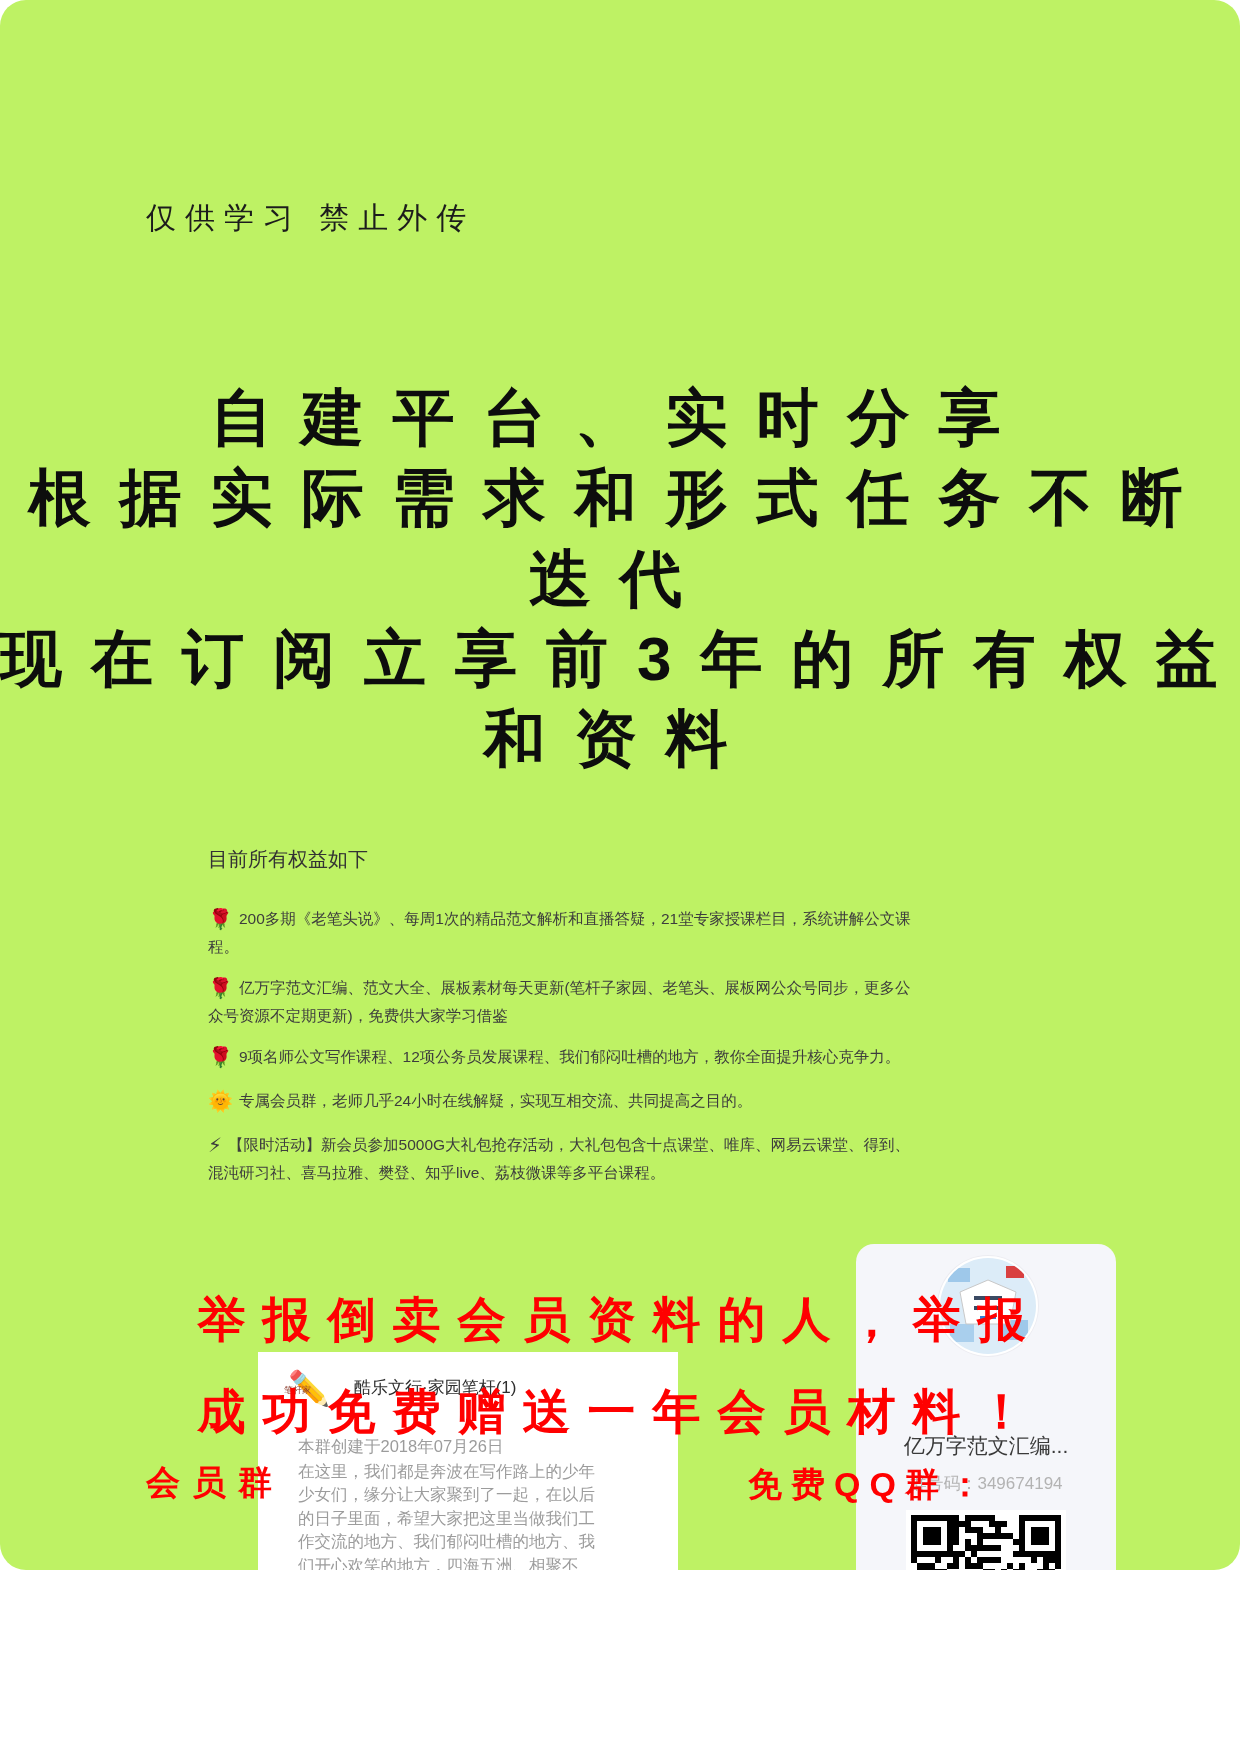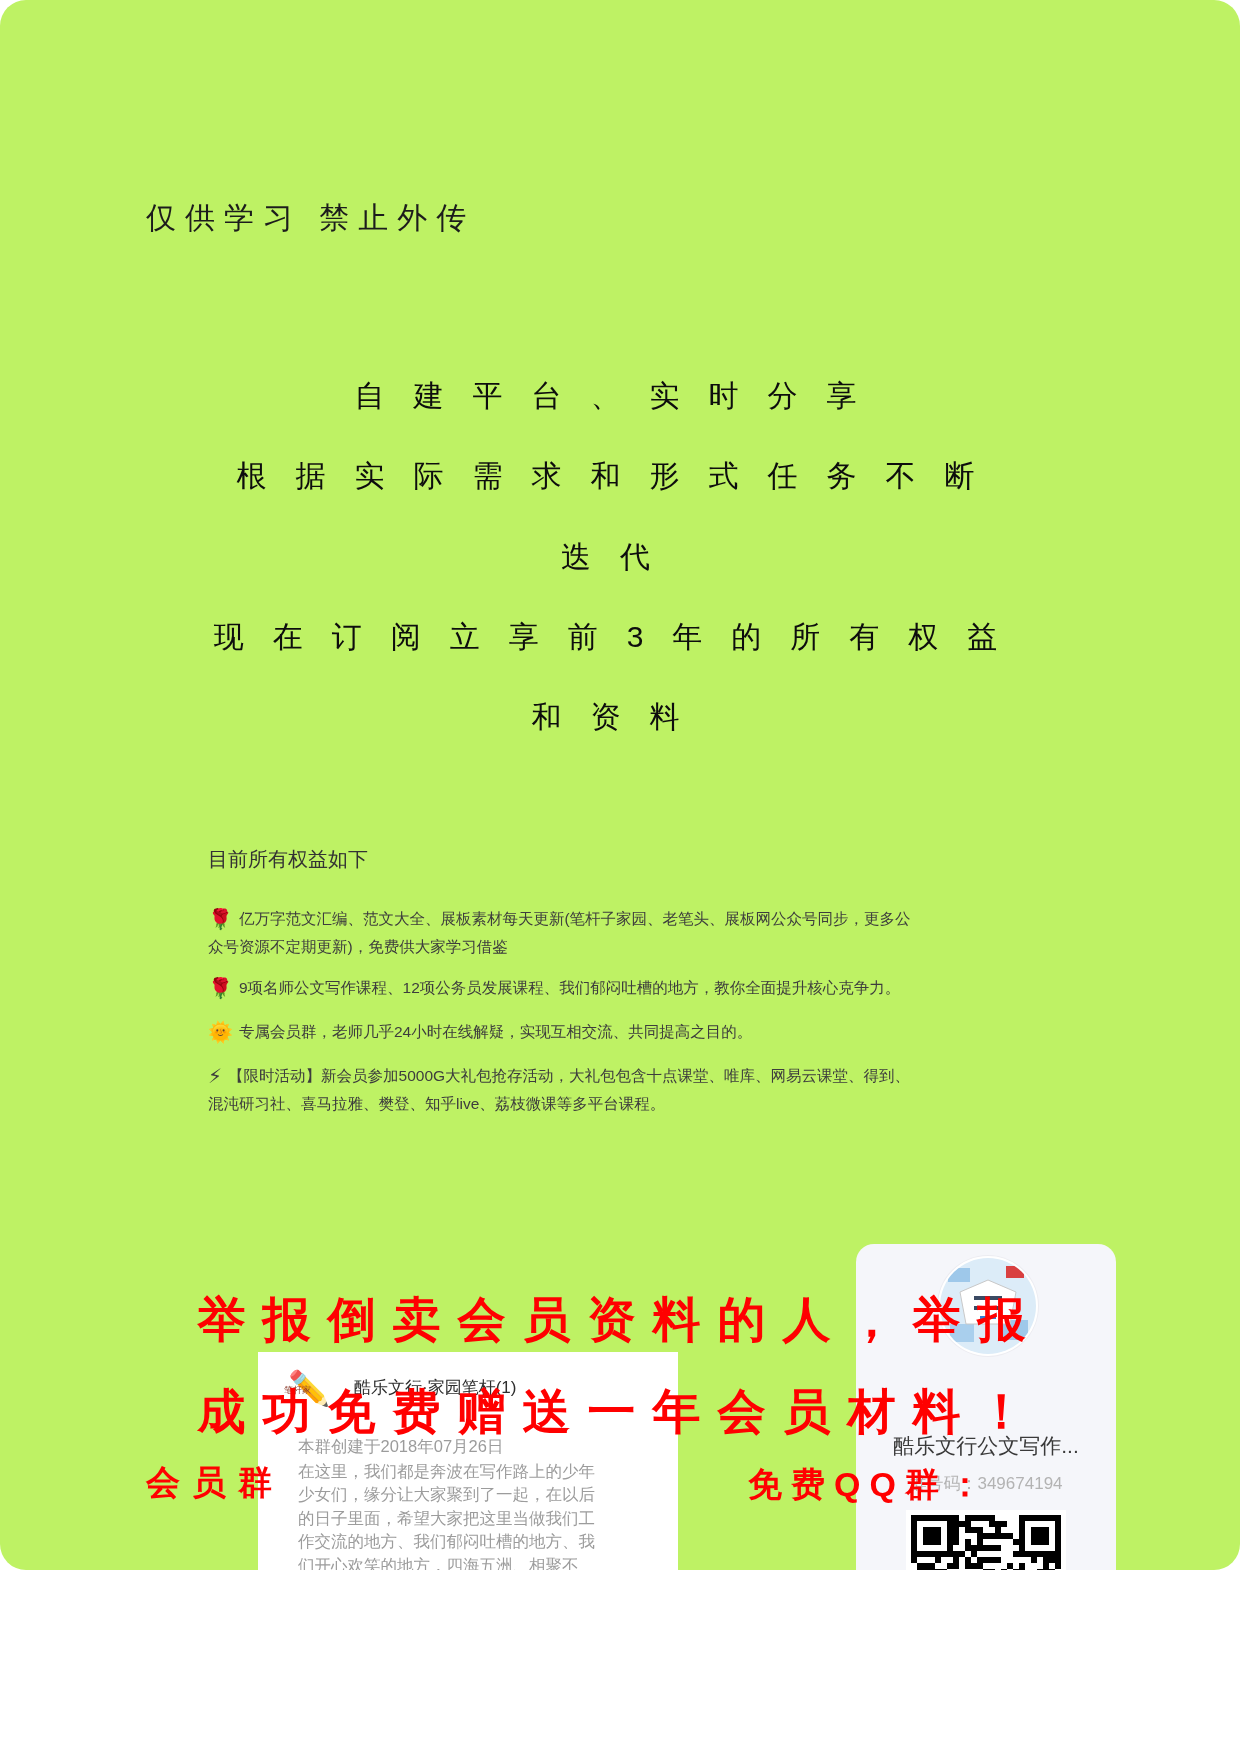--- a/index.html
+++ b/index.html
@@ -12,7 +12,7 @@
 
   .watermark{left:146px;top:198px;font-size:30px;letter-spacing:9px;color:#1c1c1c;}
   .main-title{top:262px;font-size:68px;letter-spacing:8px;color:#ff0000;}
-  .intro-line{font-size:30px;letter-spacing:29px;color:#0d0d0d;white-space:nowrap;}
+  .intro-line{font-size:62px;letter-spacing:29px;color:#0d0d0d;white-space:nowrap;font-weight:bold;}
   .l1{top:376px;} .l2{top:456px;} .l3{top:537px;} .l4{top:617px;} .l5{top:697px;}
 
   .benefits{left:208px;top:846px;width:706px;}

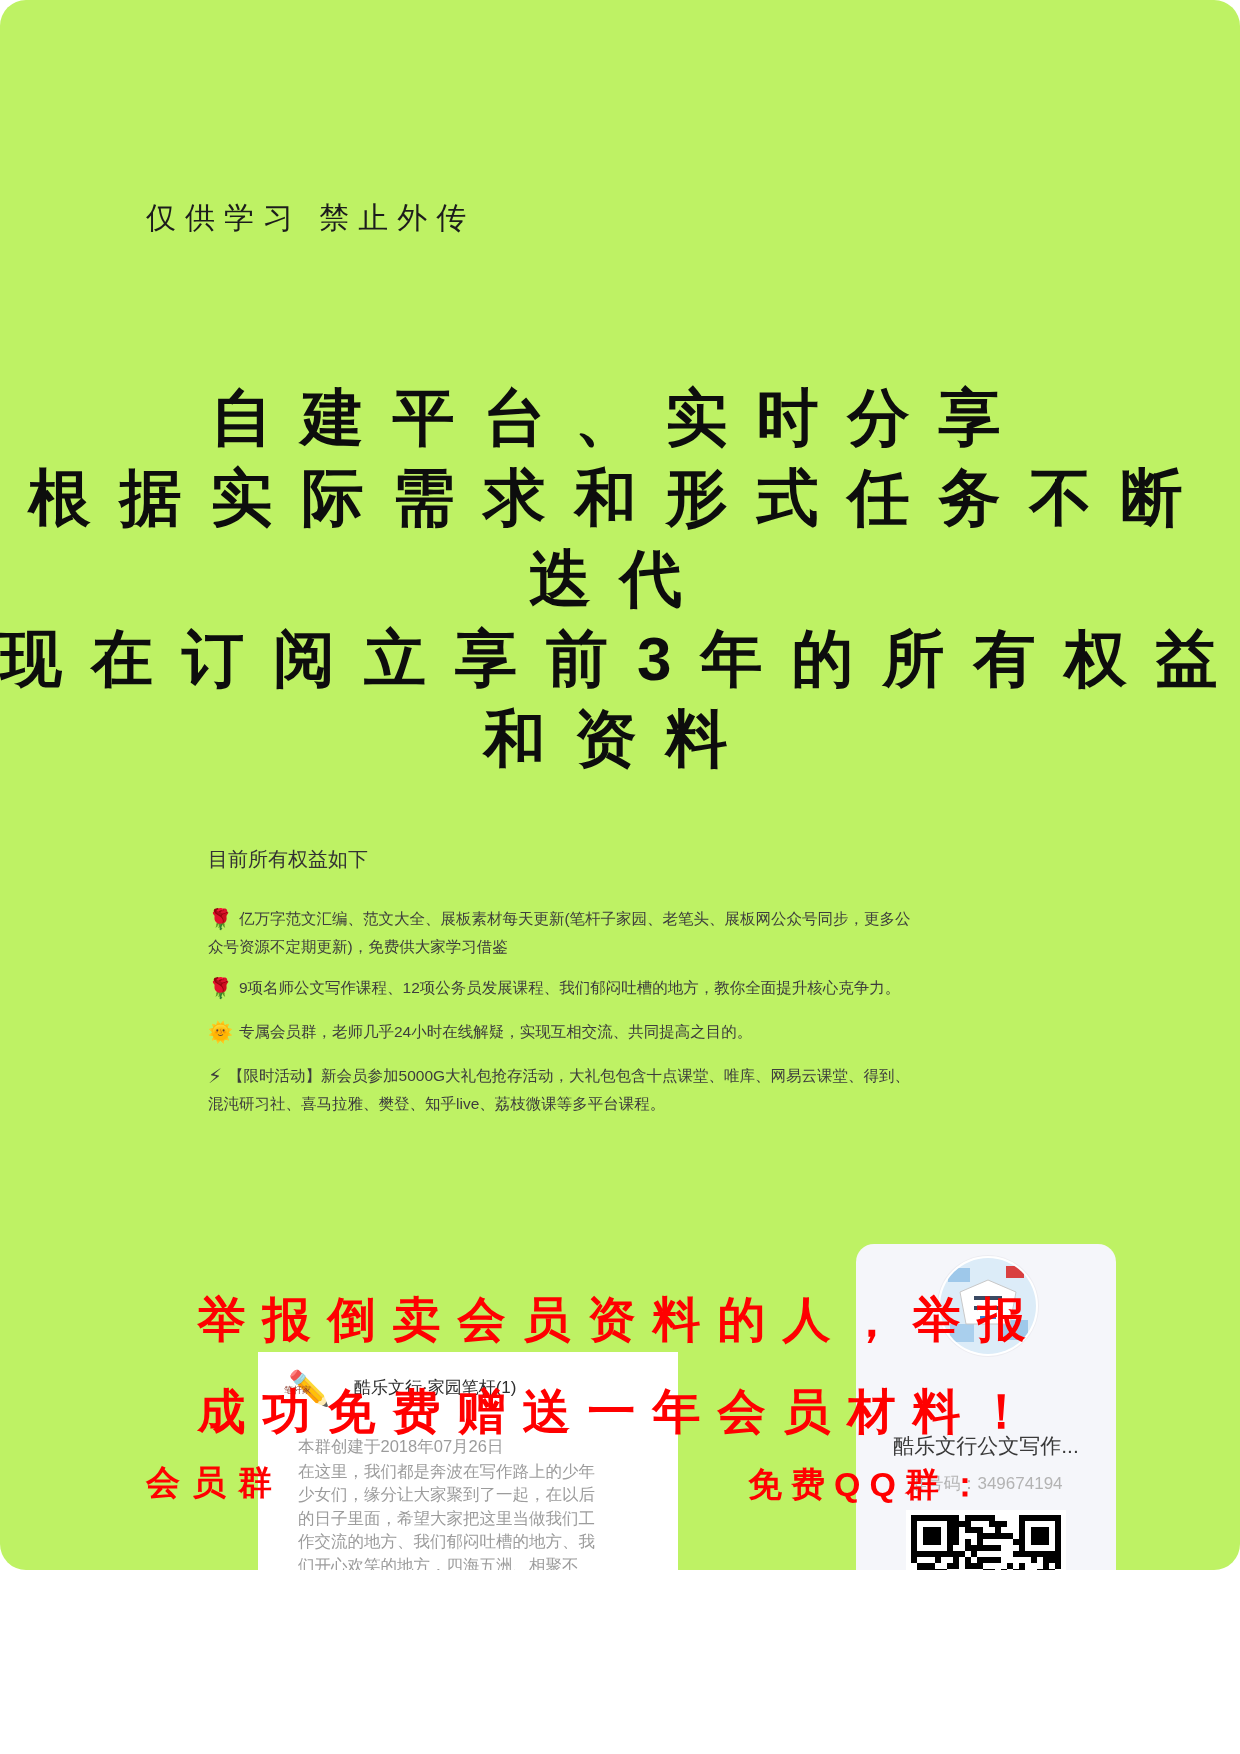--- a/index.html
+++ b/index.html
@@ -76,6 +76,9 @@
 
   <div class="abs benefits">
     <p class="benefits-heading">目前所有权益如下</p>
+    <div class="benefit-item">
+      <span class="benefit-icon">🌹</span><span>200多期《老笔头说》、每周1次的精品范文解析和直播答疑，21堂专家授课栏目，系统讲解公文课程。</span>
+    </div>
     <div class="benefit-item">
       <span class="benefit-icon">🌹</span><span>亿万字范文汇编、范文大全、展板素材每天更新(笔杆子家园、老笔头、展板网公众号同步，更多公众号资源不定期更新)，免费供大家学习借鉴</span>
     </div>

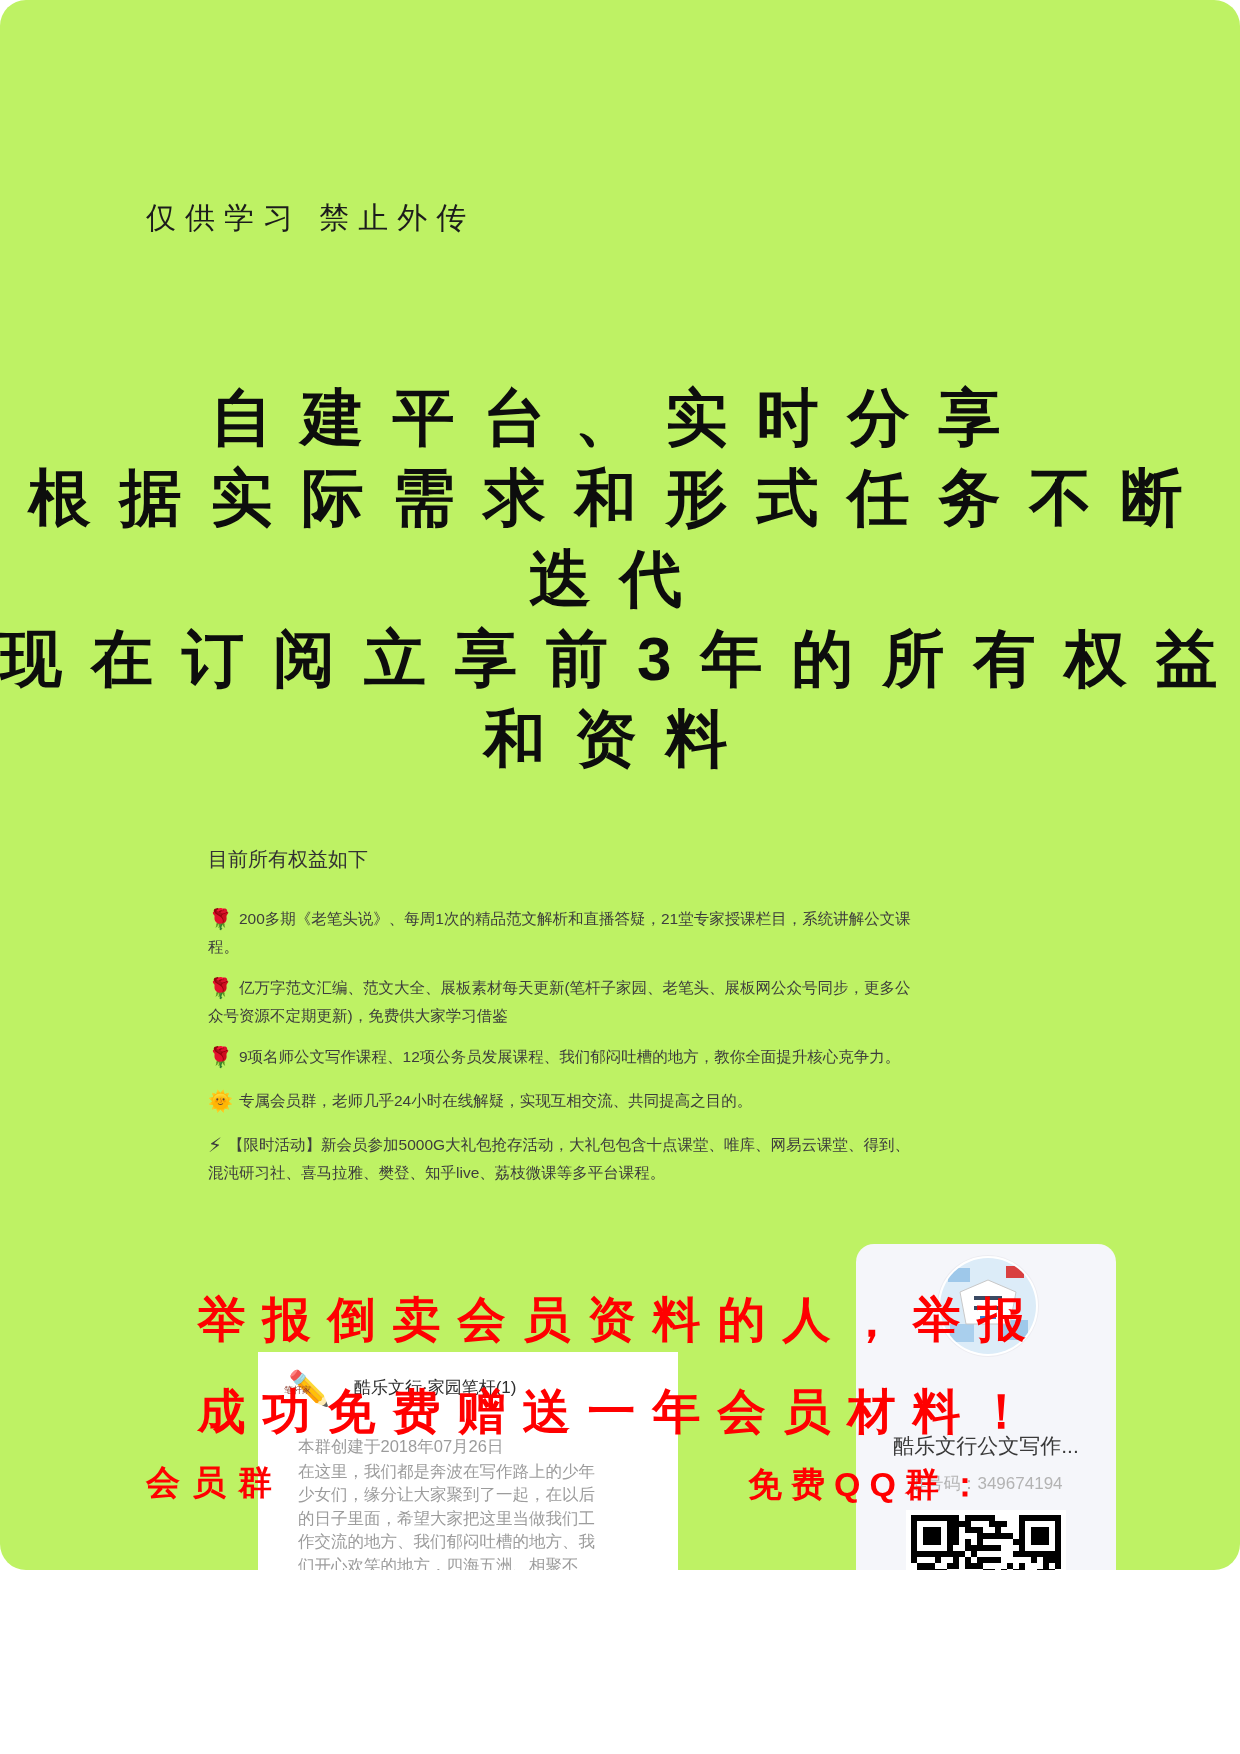--- a/index.html
+++ b/index.html
@@ -125,7 +125,7 @@
         <rect x="40" y="58" width="16" height="3" fill="#2e7fd6"></rect>
       </svg>
     </div>
-    <div class="qq-name">酷乐文行公文写作...</div>
+    <div class="qq-name">亿万字范文汇编...</div>
     <div class="qq-number">群号码：349674194</div>
     <div class="qq-qr" id="qr-box"><svg width="160" height="160" viewBox="0 0 160 160">
           <rect x="0" y="0" width="160" height="160" fill="#ffffff"></rect>

